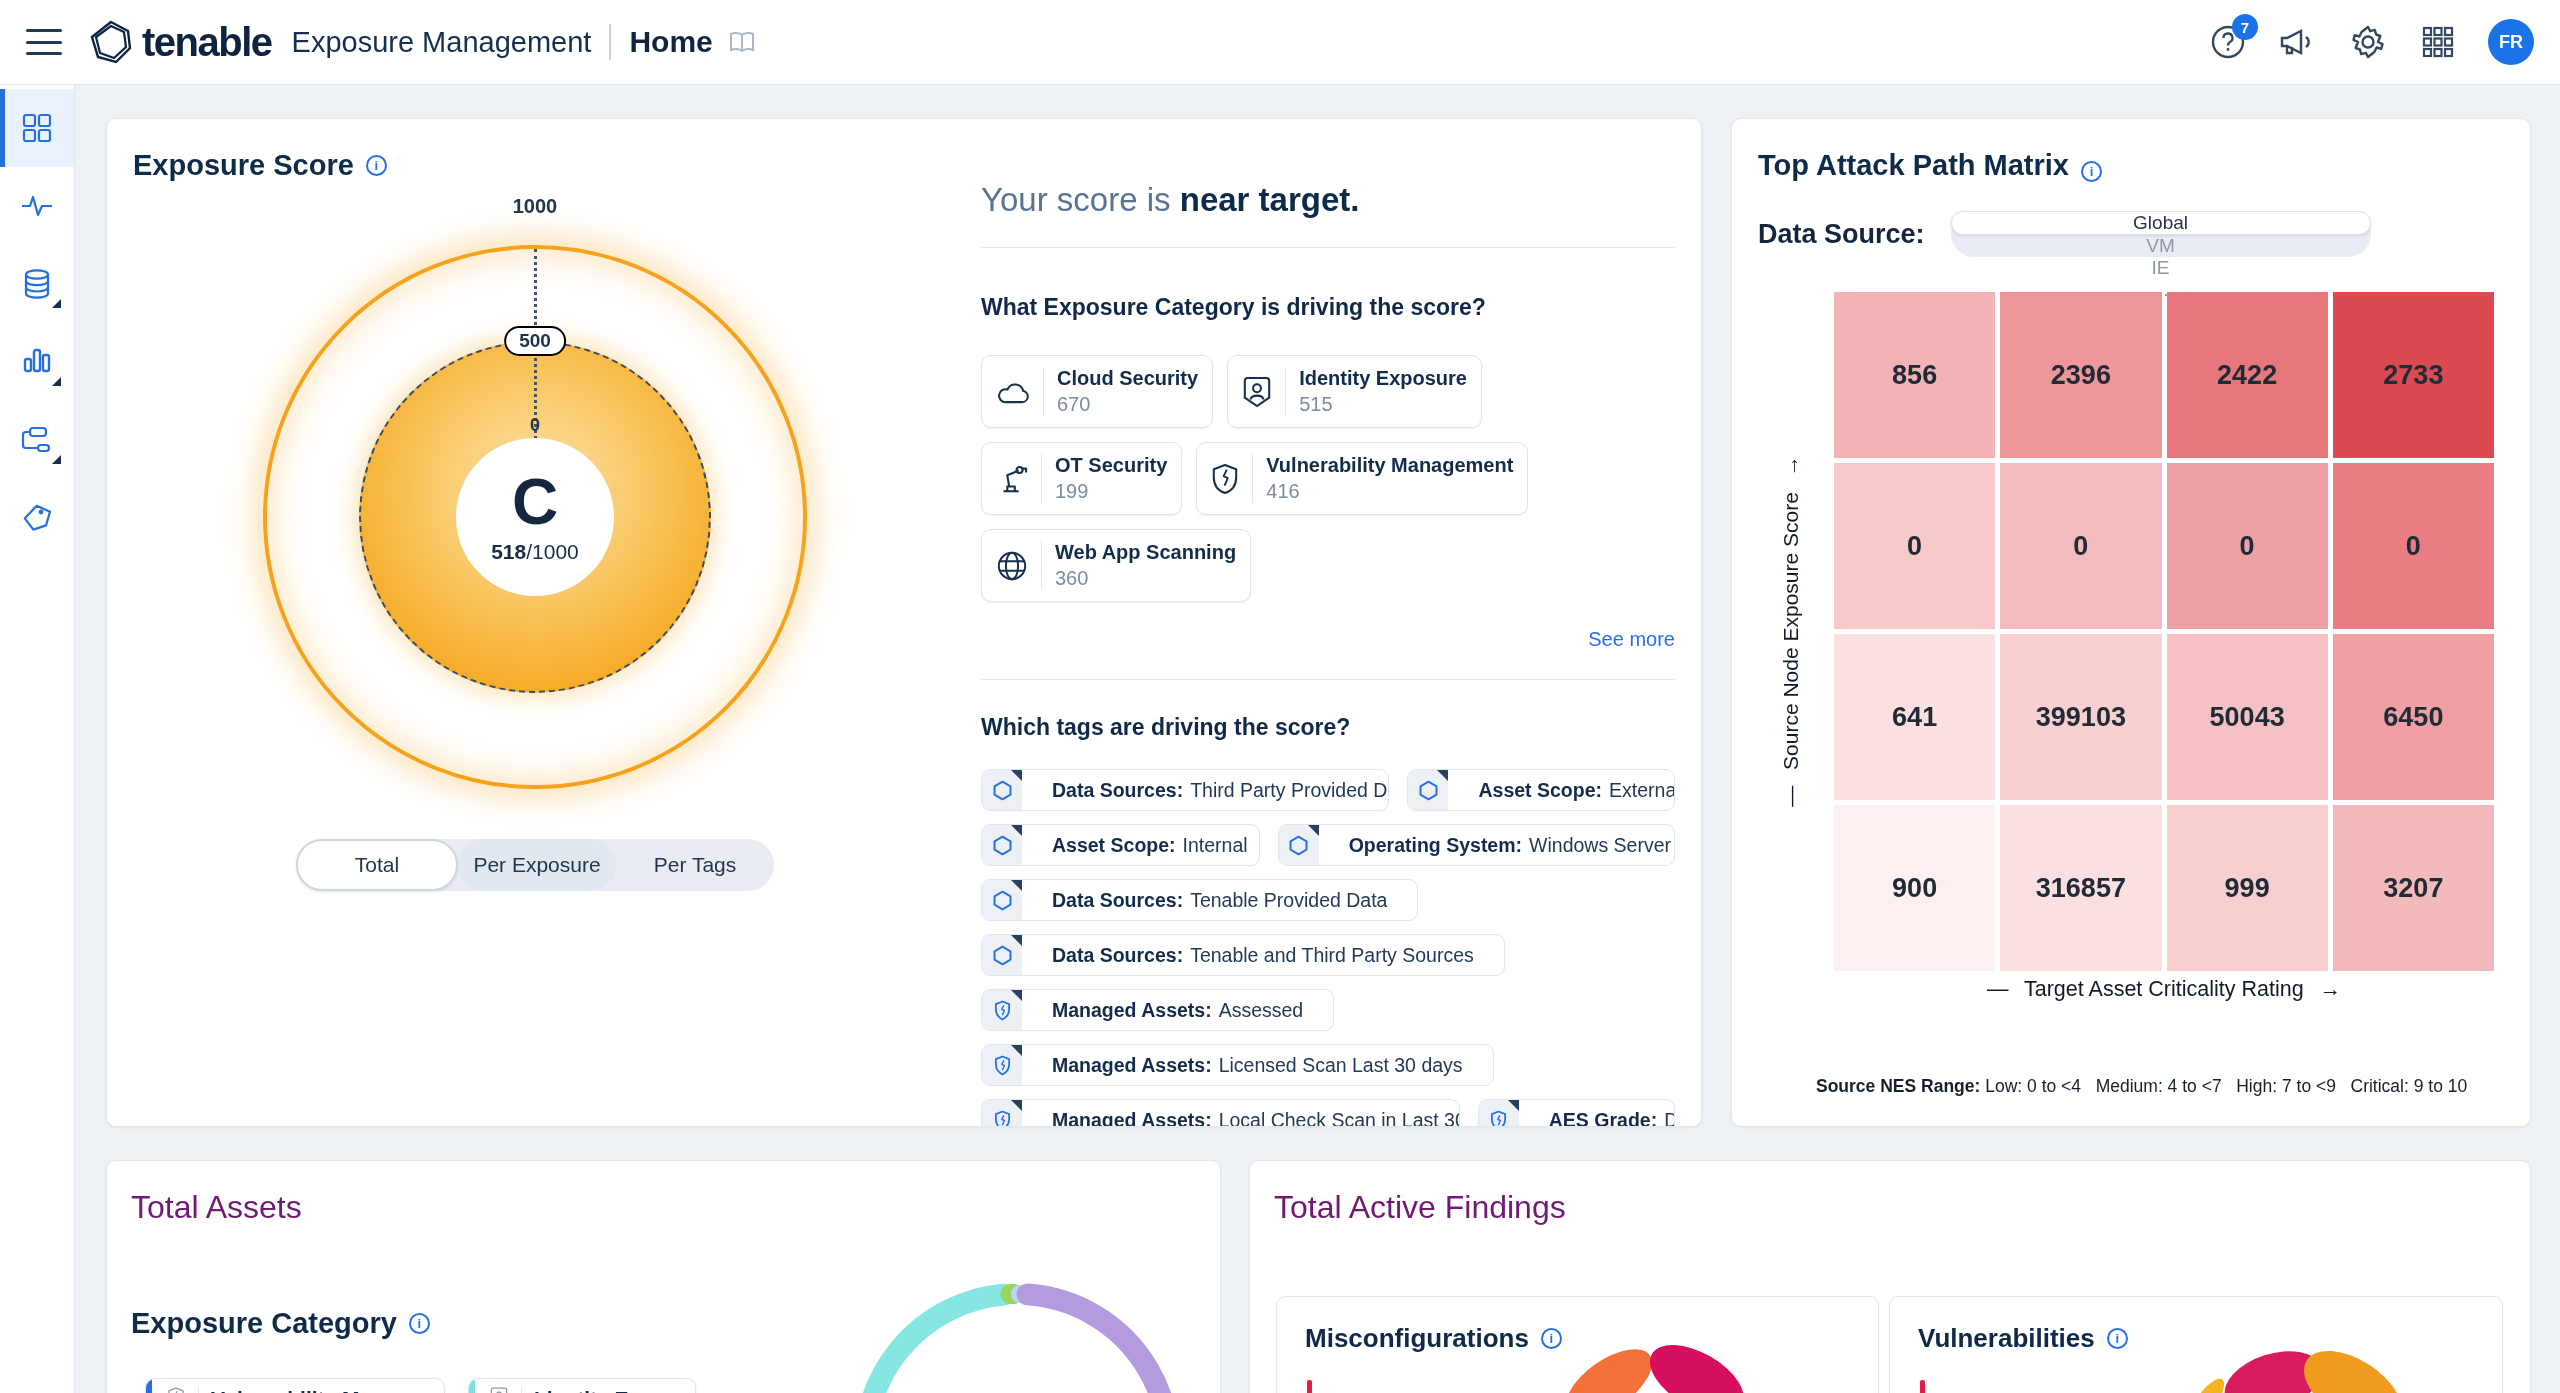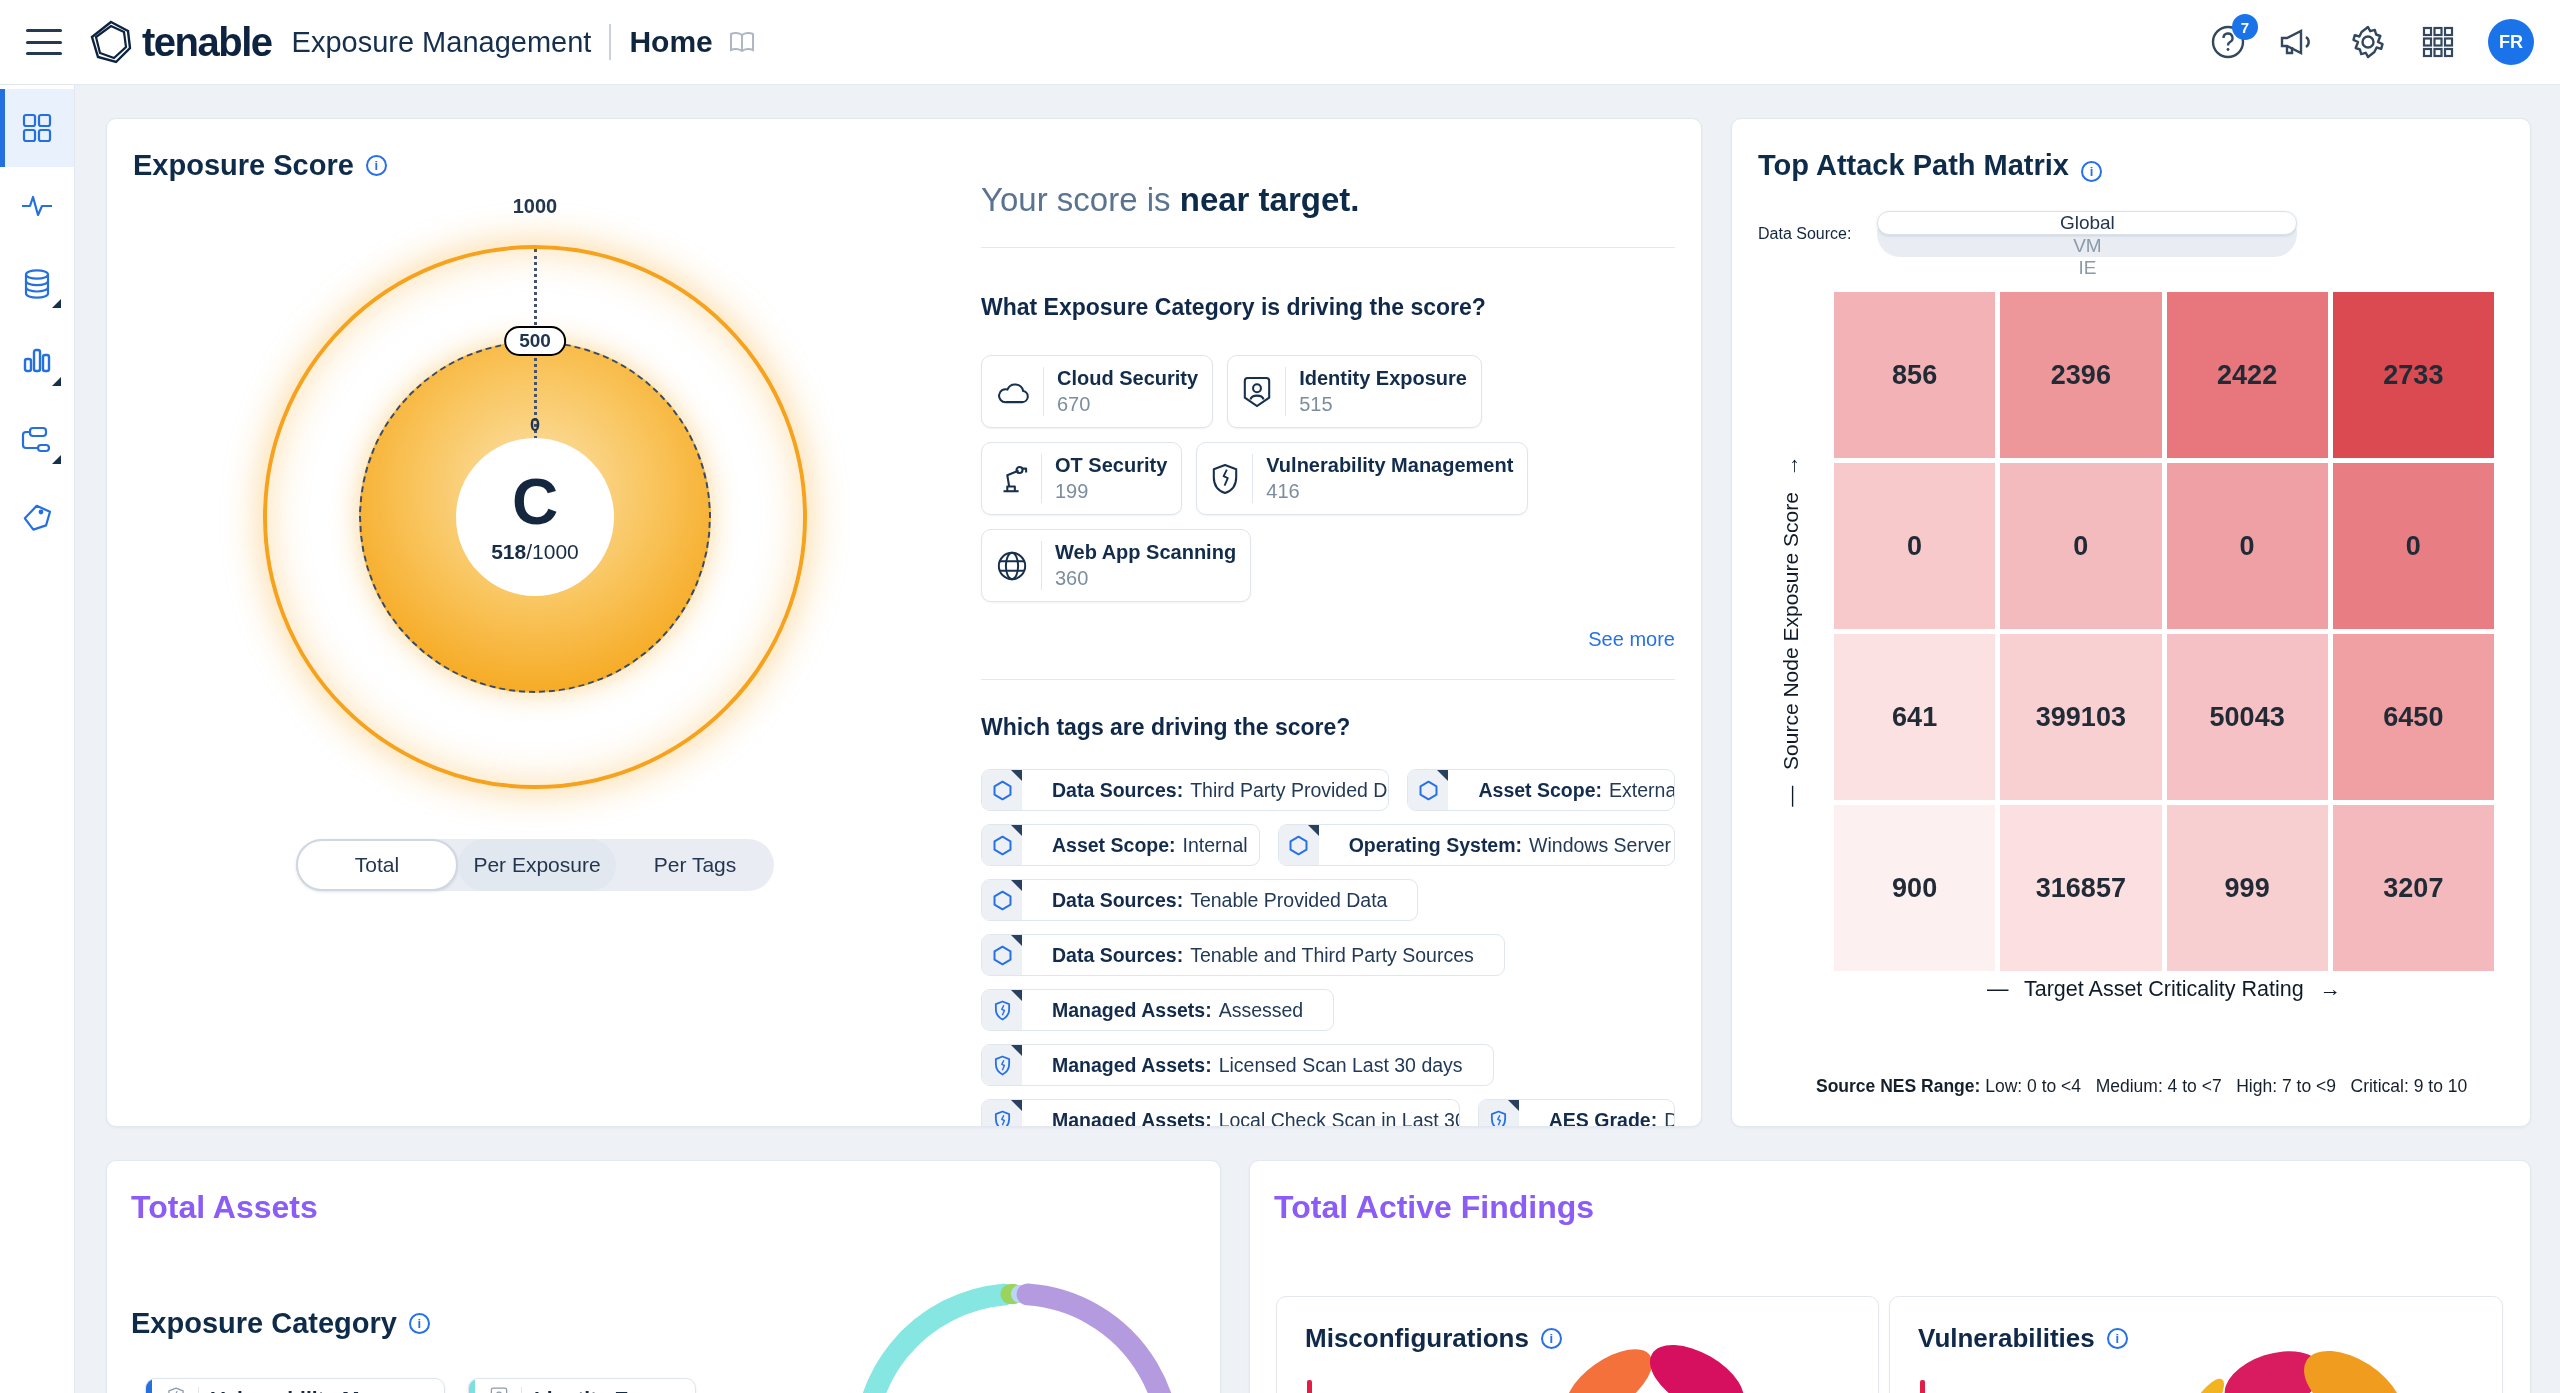--- a/index.html
+++ b/index.html
@@ -132,7 +132,7 @@
   #matrix-card { left:1731px; top:118px; width:800px; height:1009px; }
   #matrix-card .card-title { position:absolute; left:26px; top:30px;align-items:flex-end; }
   .ds-row { position:absolute; left:26px; top:92px; display:flex; align-items:center; }
-  .ds-label { font-size:16px; font-weight:400; color:#13263e; margin-right:26px; }
+  .ds-label { font-size:27px; font-weight:700; color:#13263e; margin-right:26px; }
   .pill-tabs { width:420px; height:46px; background:#e9edf3; border-radius:23px; display:flex;flex-direction:column; }
   .pill-tab { flex:1; display:flex; align-items:center; justify-content:center; font-size:19px; color:#8b99aa; border-radius:23px; cursor:pointer; }
   .pill-tab.active { background:#fff; border:1px solid #d9e0e8; color:#24364f; box-shadow:0 1px 3px rgba(20,40,70,.12); }

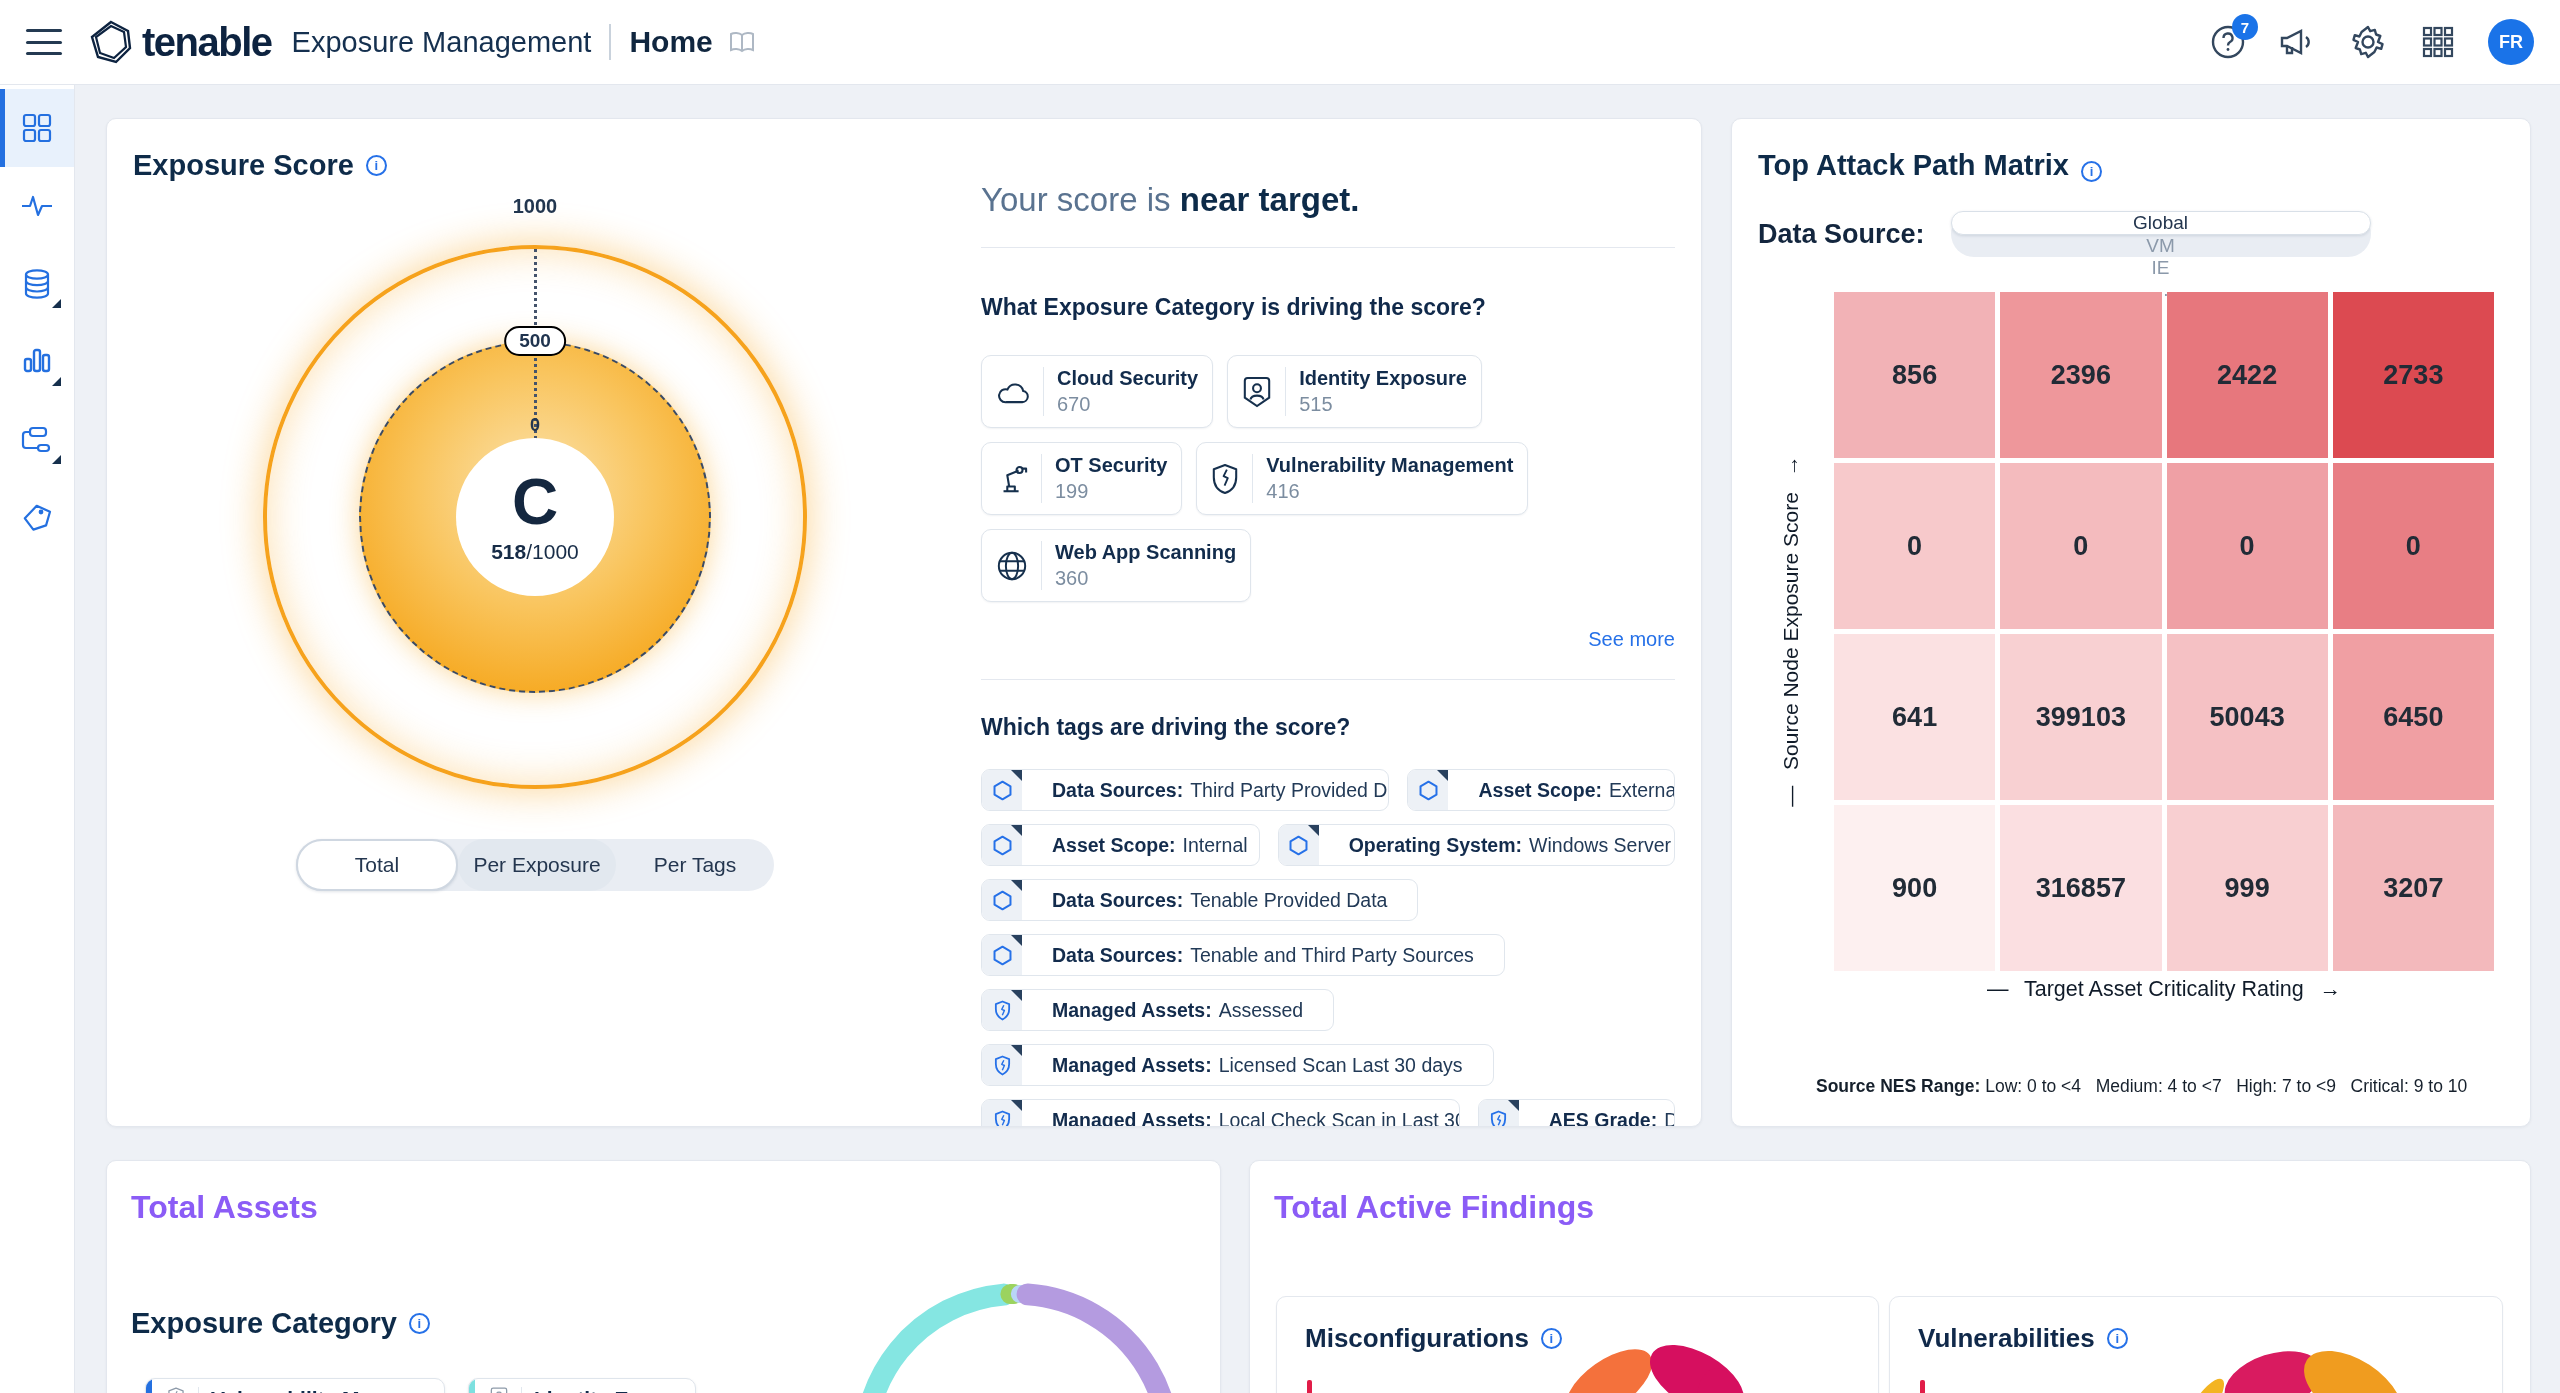--- a/index.html
+++ b/index.html
@@ -54,7 +54,7 @@
     box-shadow:0 1px 3px rgba(16,42,67,.05); overflow:hidden;
   }
   .card-title { font-size:29px; font-weight:700; color:#0e2b49; display:flex; align-items:center; gap:12px; }
-  .big-title { font-size:32px; font-weight:700; color:#8b5cf6; }
+  .big-title { font-size:32px; font-weight:400; color:#701a75; }
   .info-ic {
     width:21px; height:21px; border-radius:50%; border:2px solid #2671e8; color:#2671e8;
     font-size:13px; font-weight:700; display:inline-flex; align-items:center; justify-content:center;

